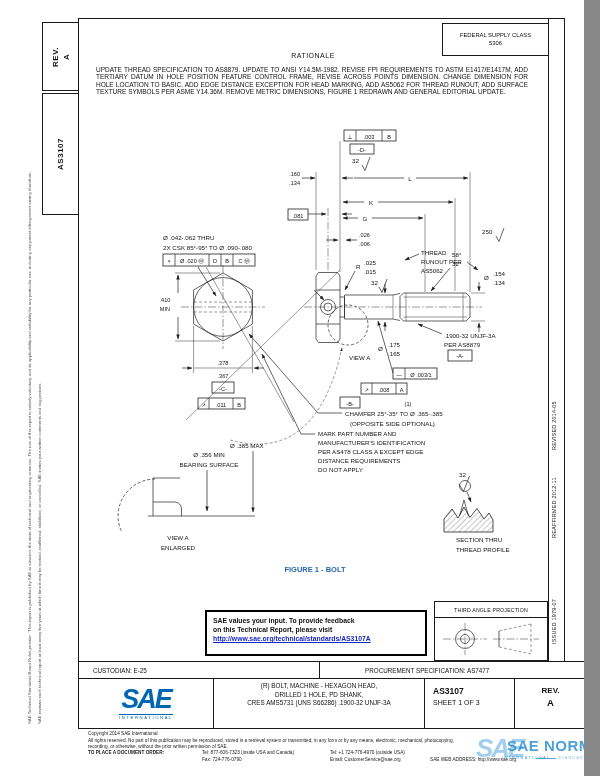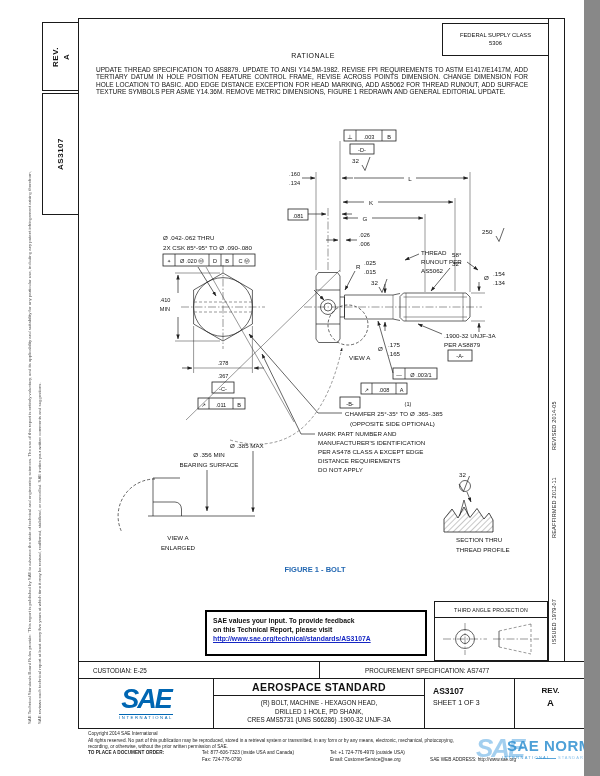--- a/index.html
+++ b/index.html
@@ -385,7 +385,6 @@
       </div>
     </div>
     <div class="cell c-title cdiv">
-      <div class="as-title">AEROSPACE STANDARD</div>
       <div class="as-sub">
         <div>(R) BOLT, MACHINE - HEXAGON HEAD,</div>
         <div>DRILLED 1 HOLE, PD SHANK,</div>

